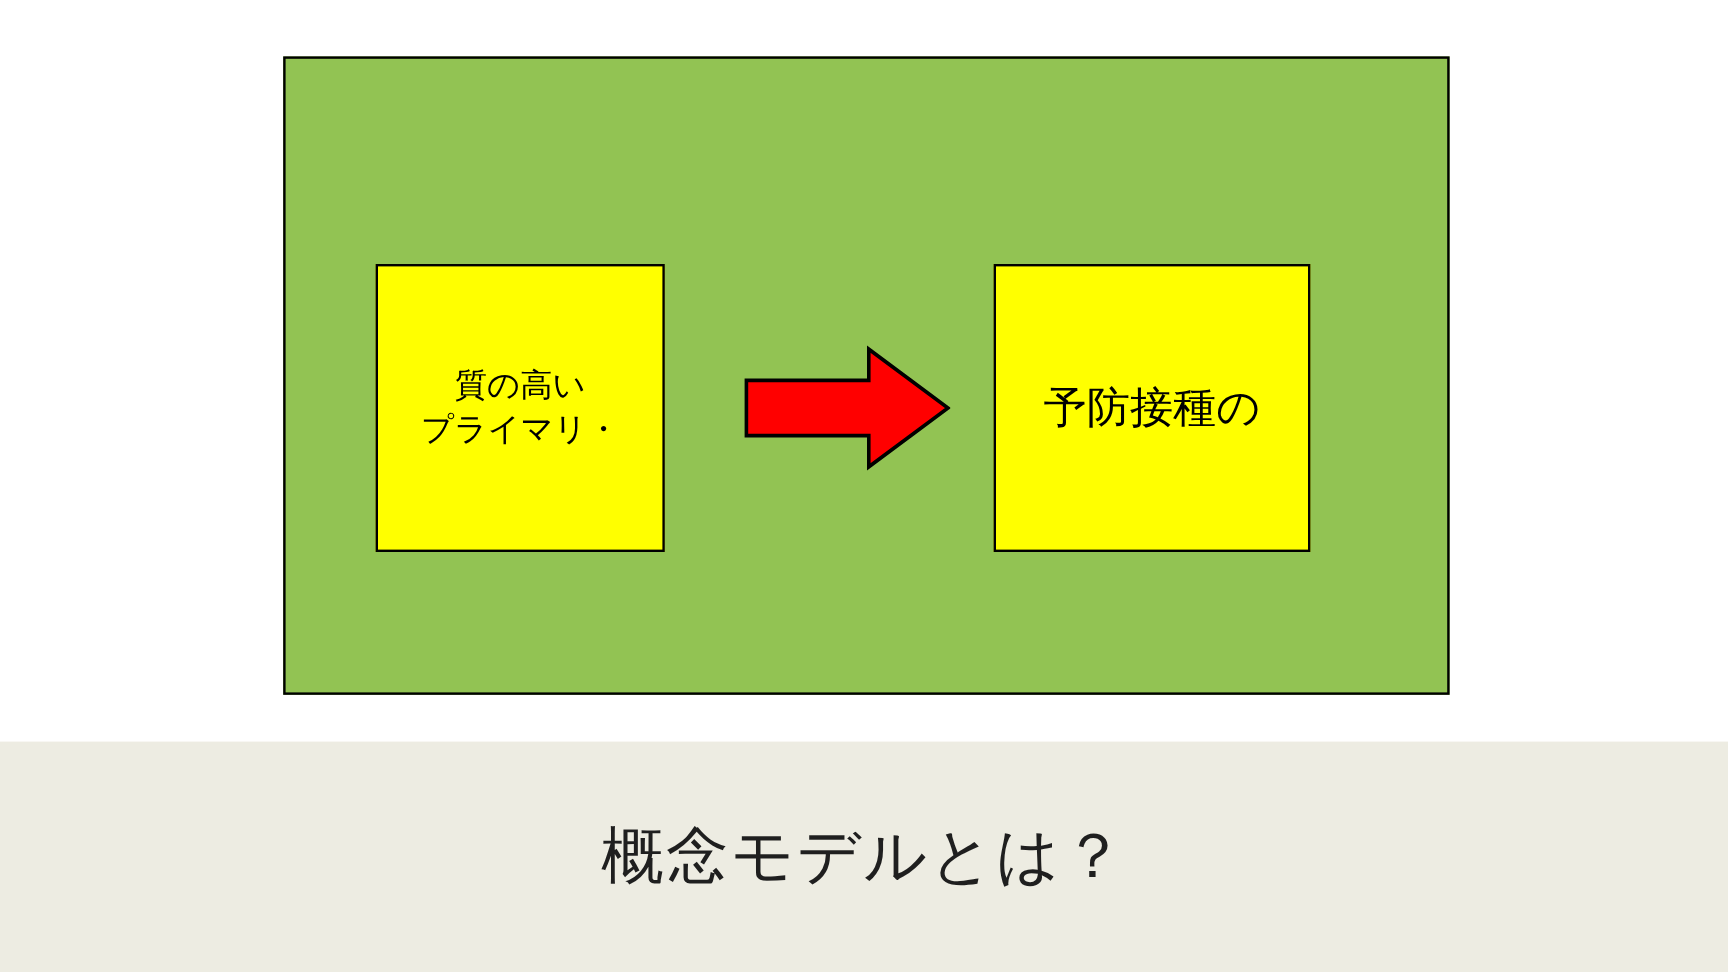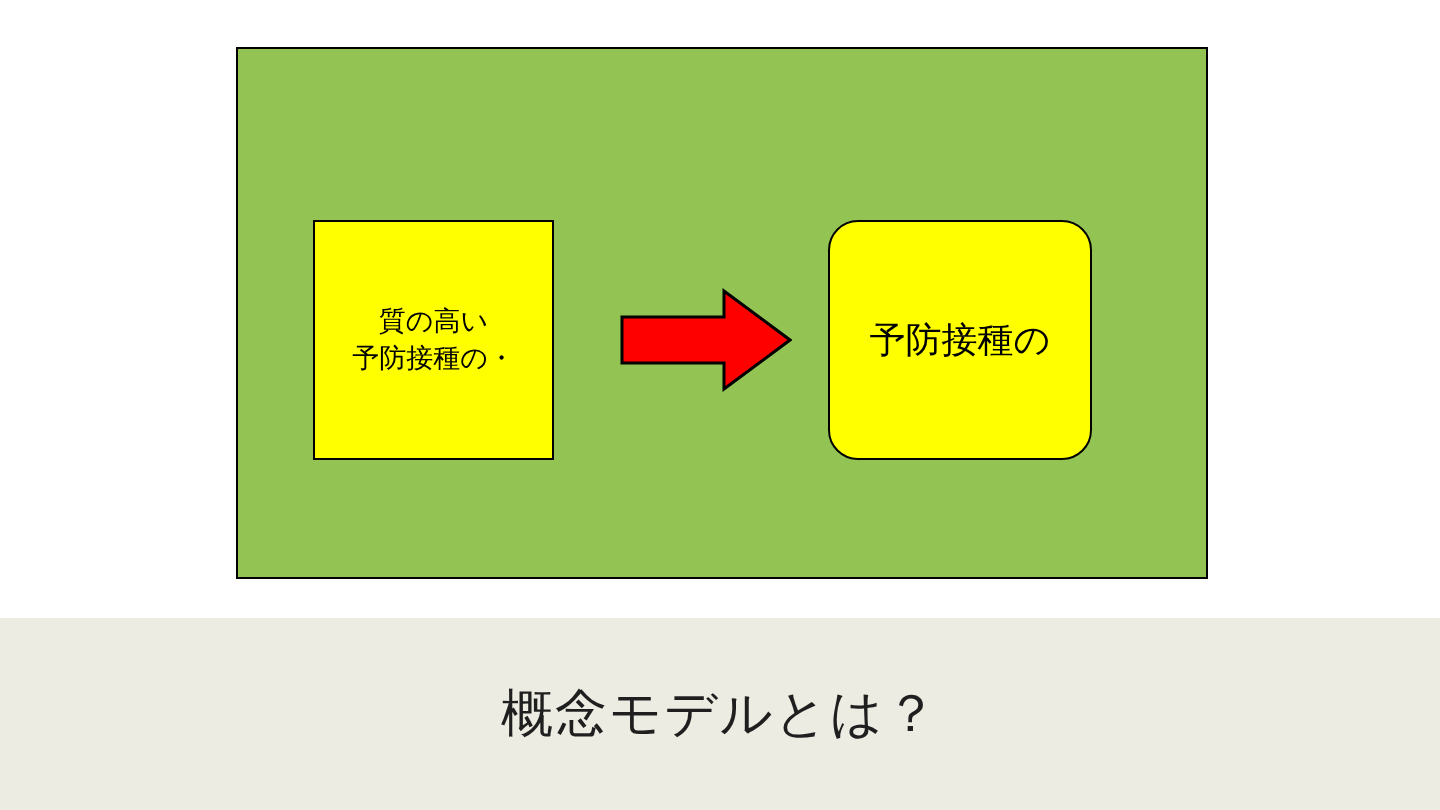--- a/index.html
+++ b/index.html
@@ -106,7 +106,7 @@
     <div class="concept-box box-left">
       <div>
         <div>質の高い</div>
-        <div>予防接種の・</div>
+        <div>プライマリ・</div>
       </div>
     </div>
 

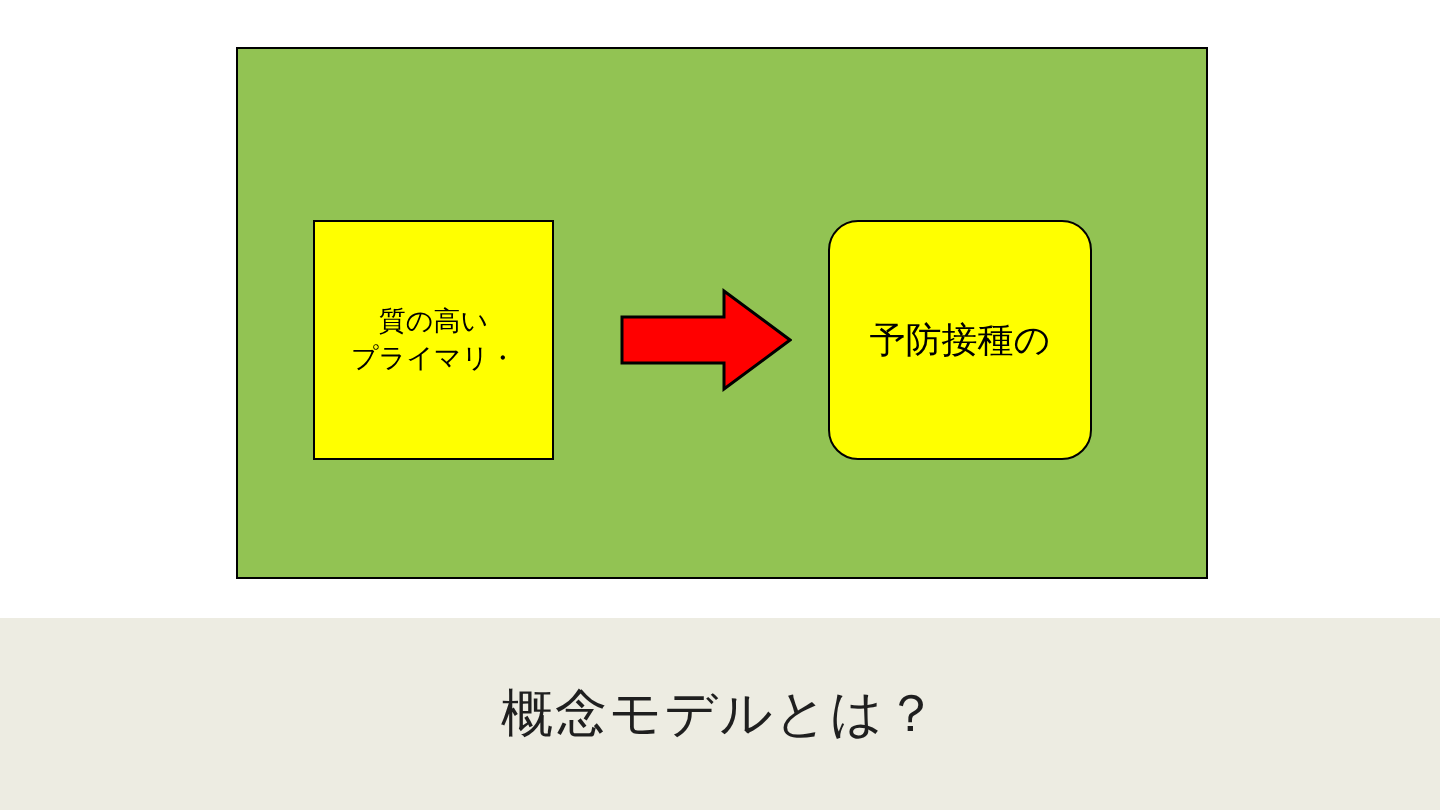--- a/index.html
+++ b/index.html
@@ -65,7 +65,6 @@
     height: 240px;
     font-size: 36px;
     line-height: 50px;
-    border-radius: 30px;
   }
 
   .arrow-wrap {

